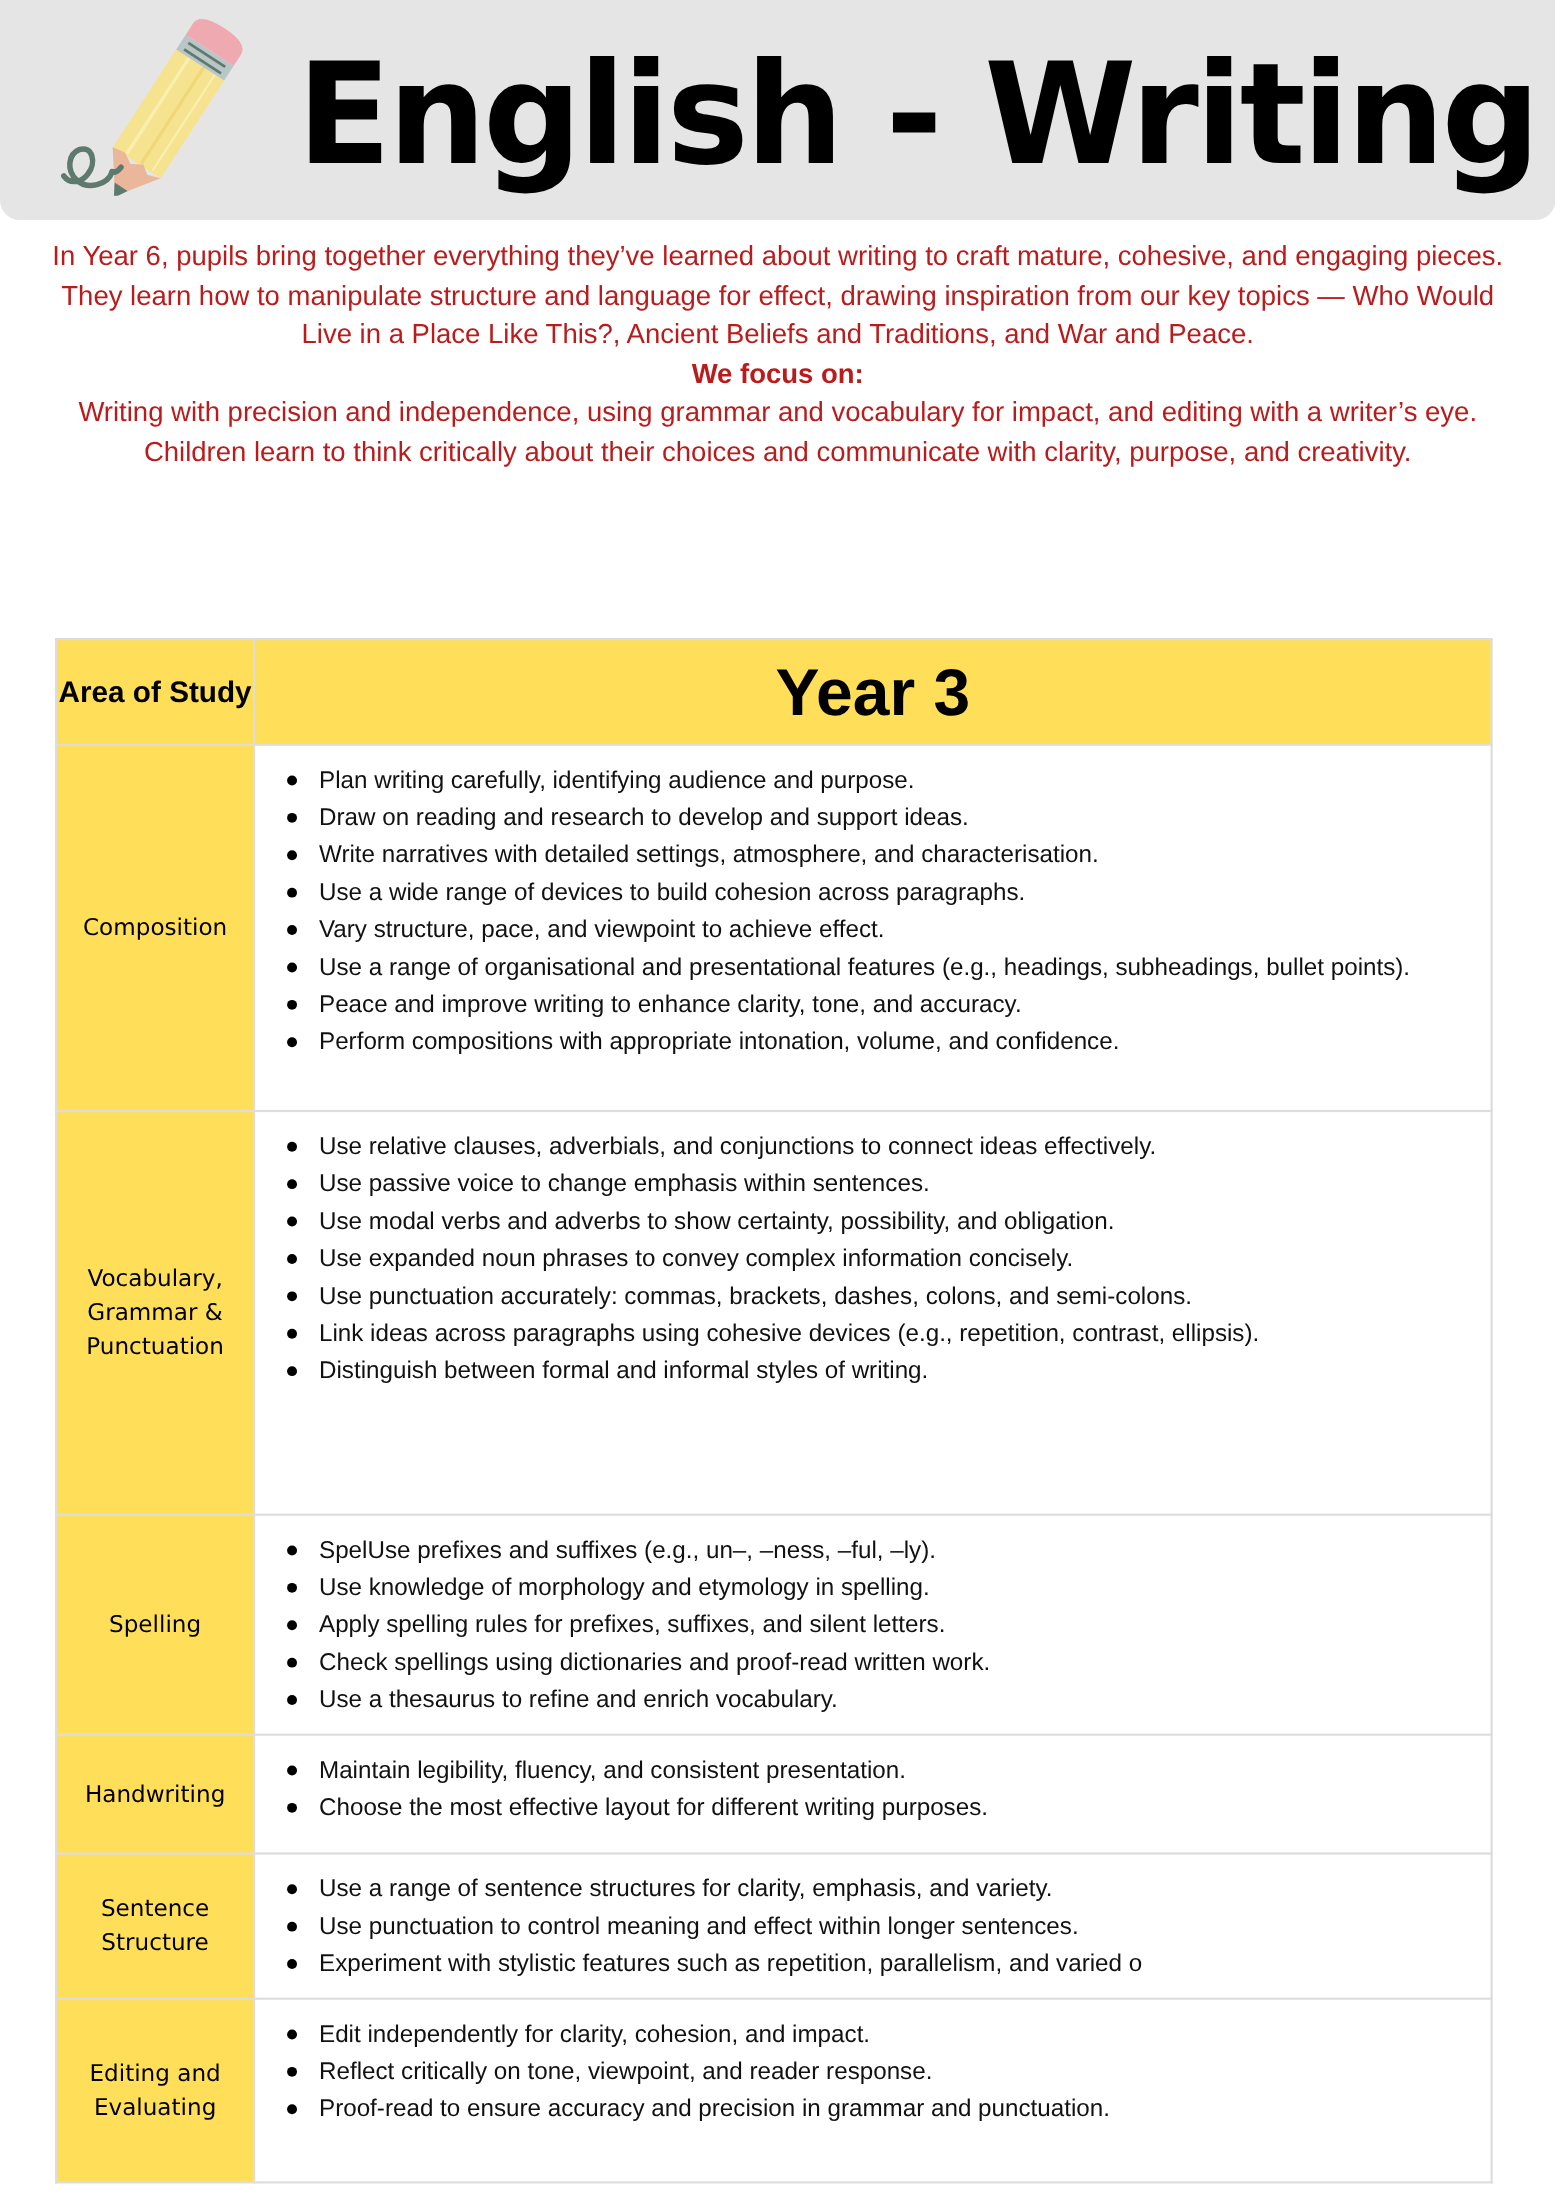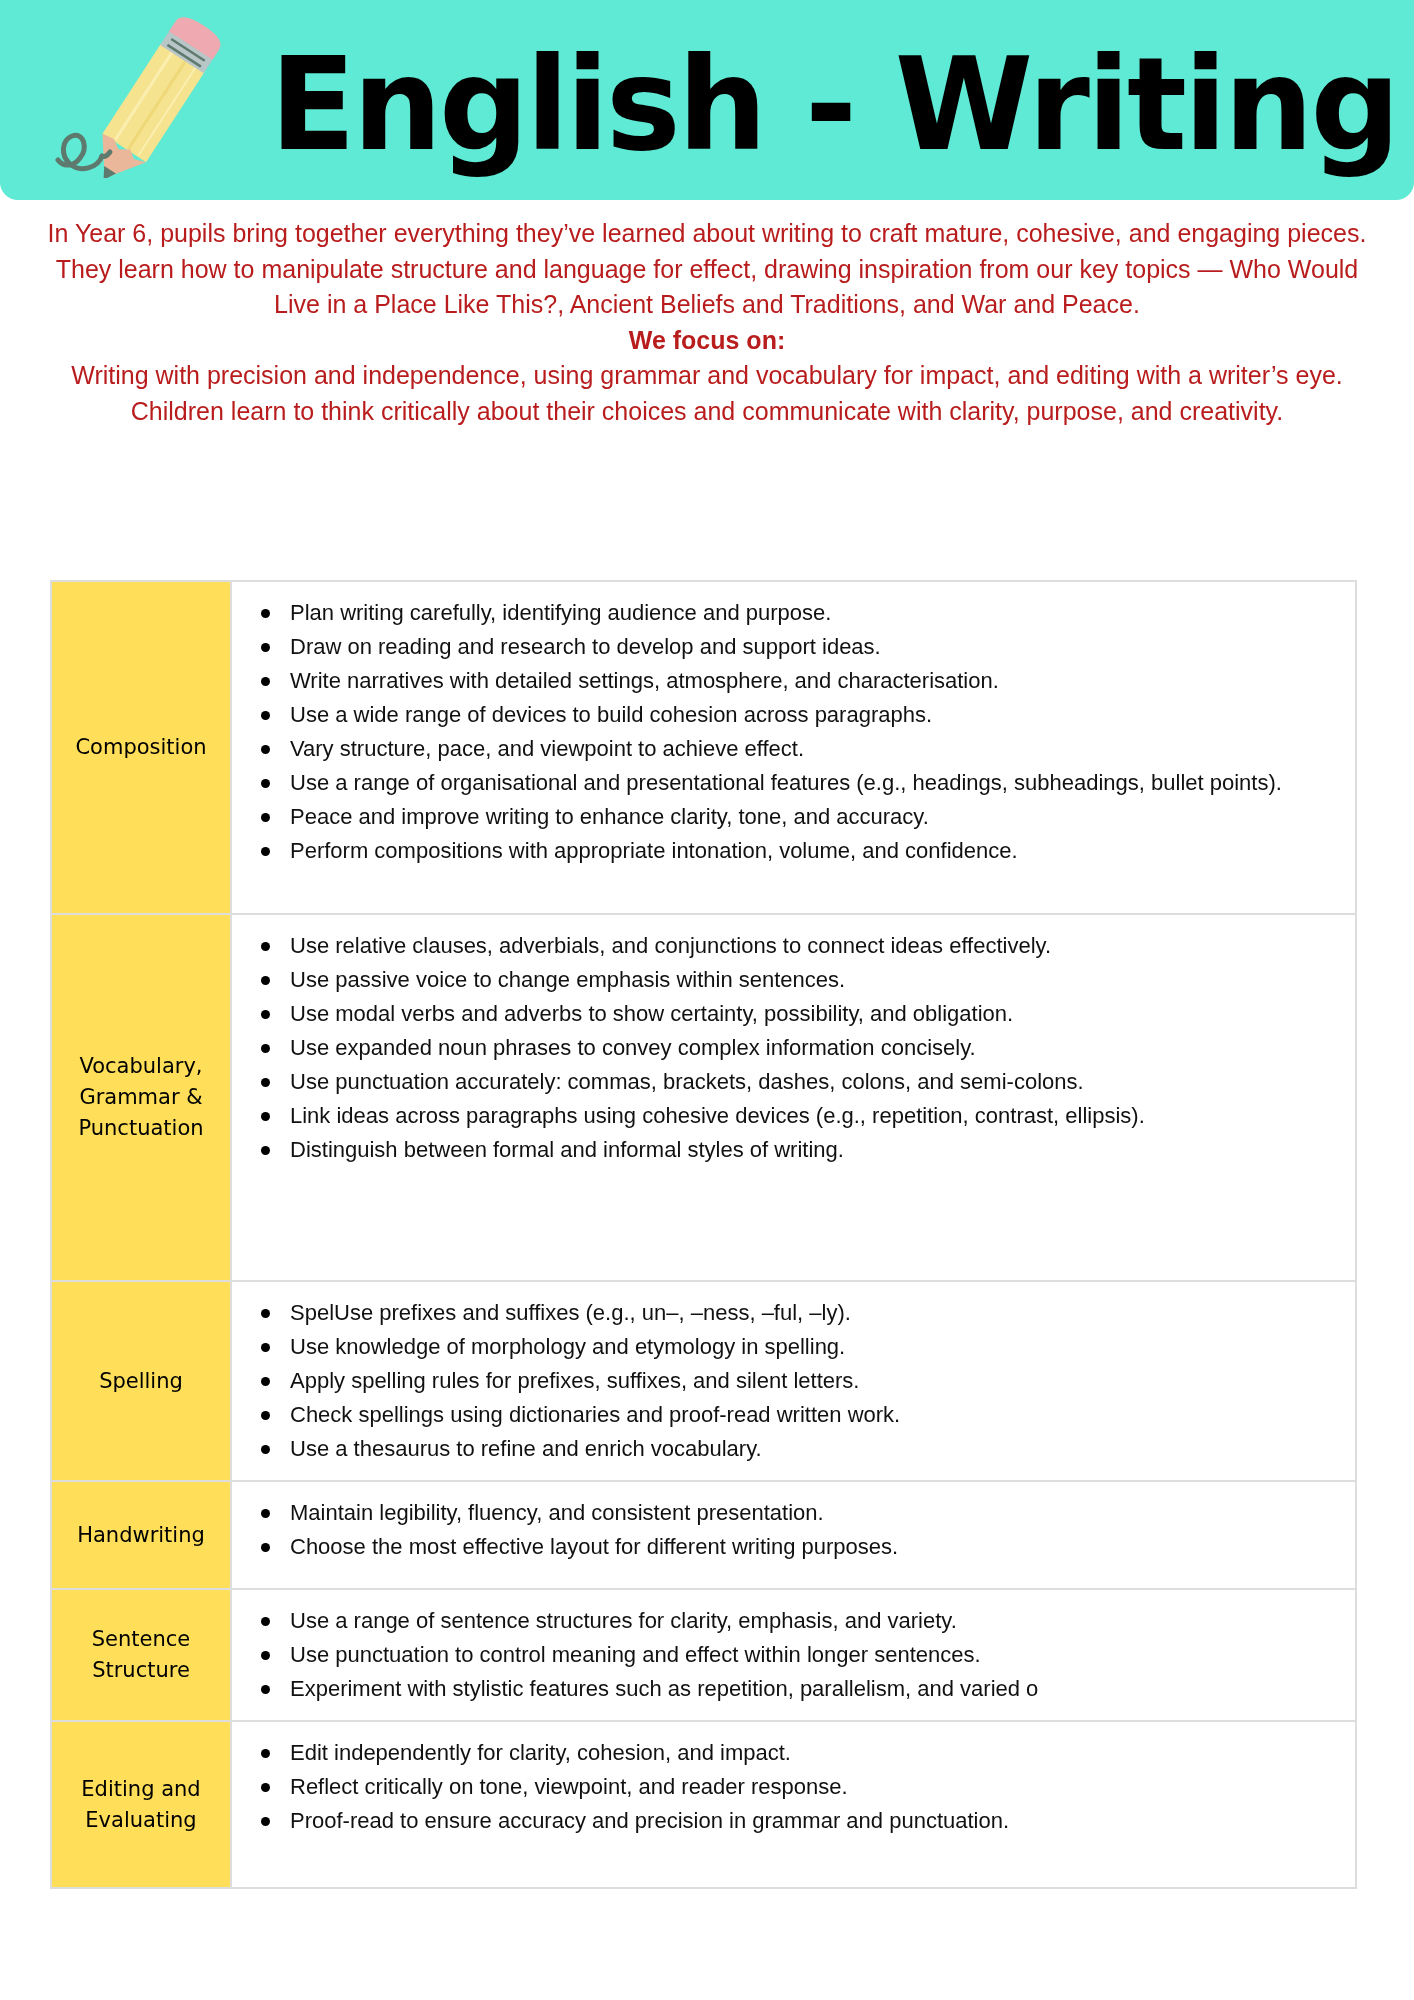--- a/index.html
+++ b/index.html
@@ -8,7 +8,7 @@
 
   .banner {
     position: absolute; left: 0; top: 0; width: 1414px; height: 200px;
-    background: #5eead4; border-radius: 0 0 18px 18px;
+    background: #e5e5e5; border-radius: 0 0 18px 18px;
   }
   .pencil { position: absolute; left: 40px; top: 8px; width: 200px; height: 170px; }
   .title {

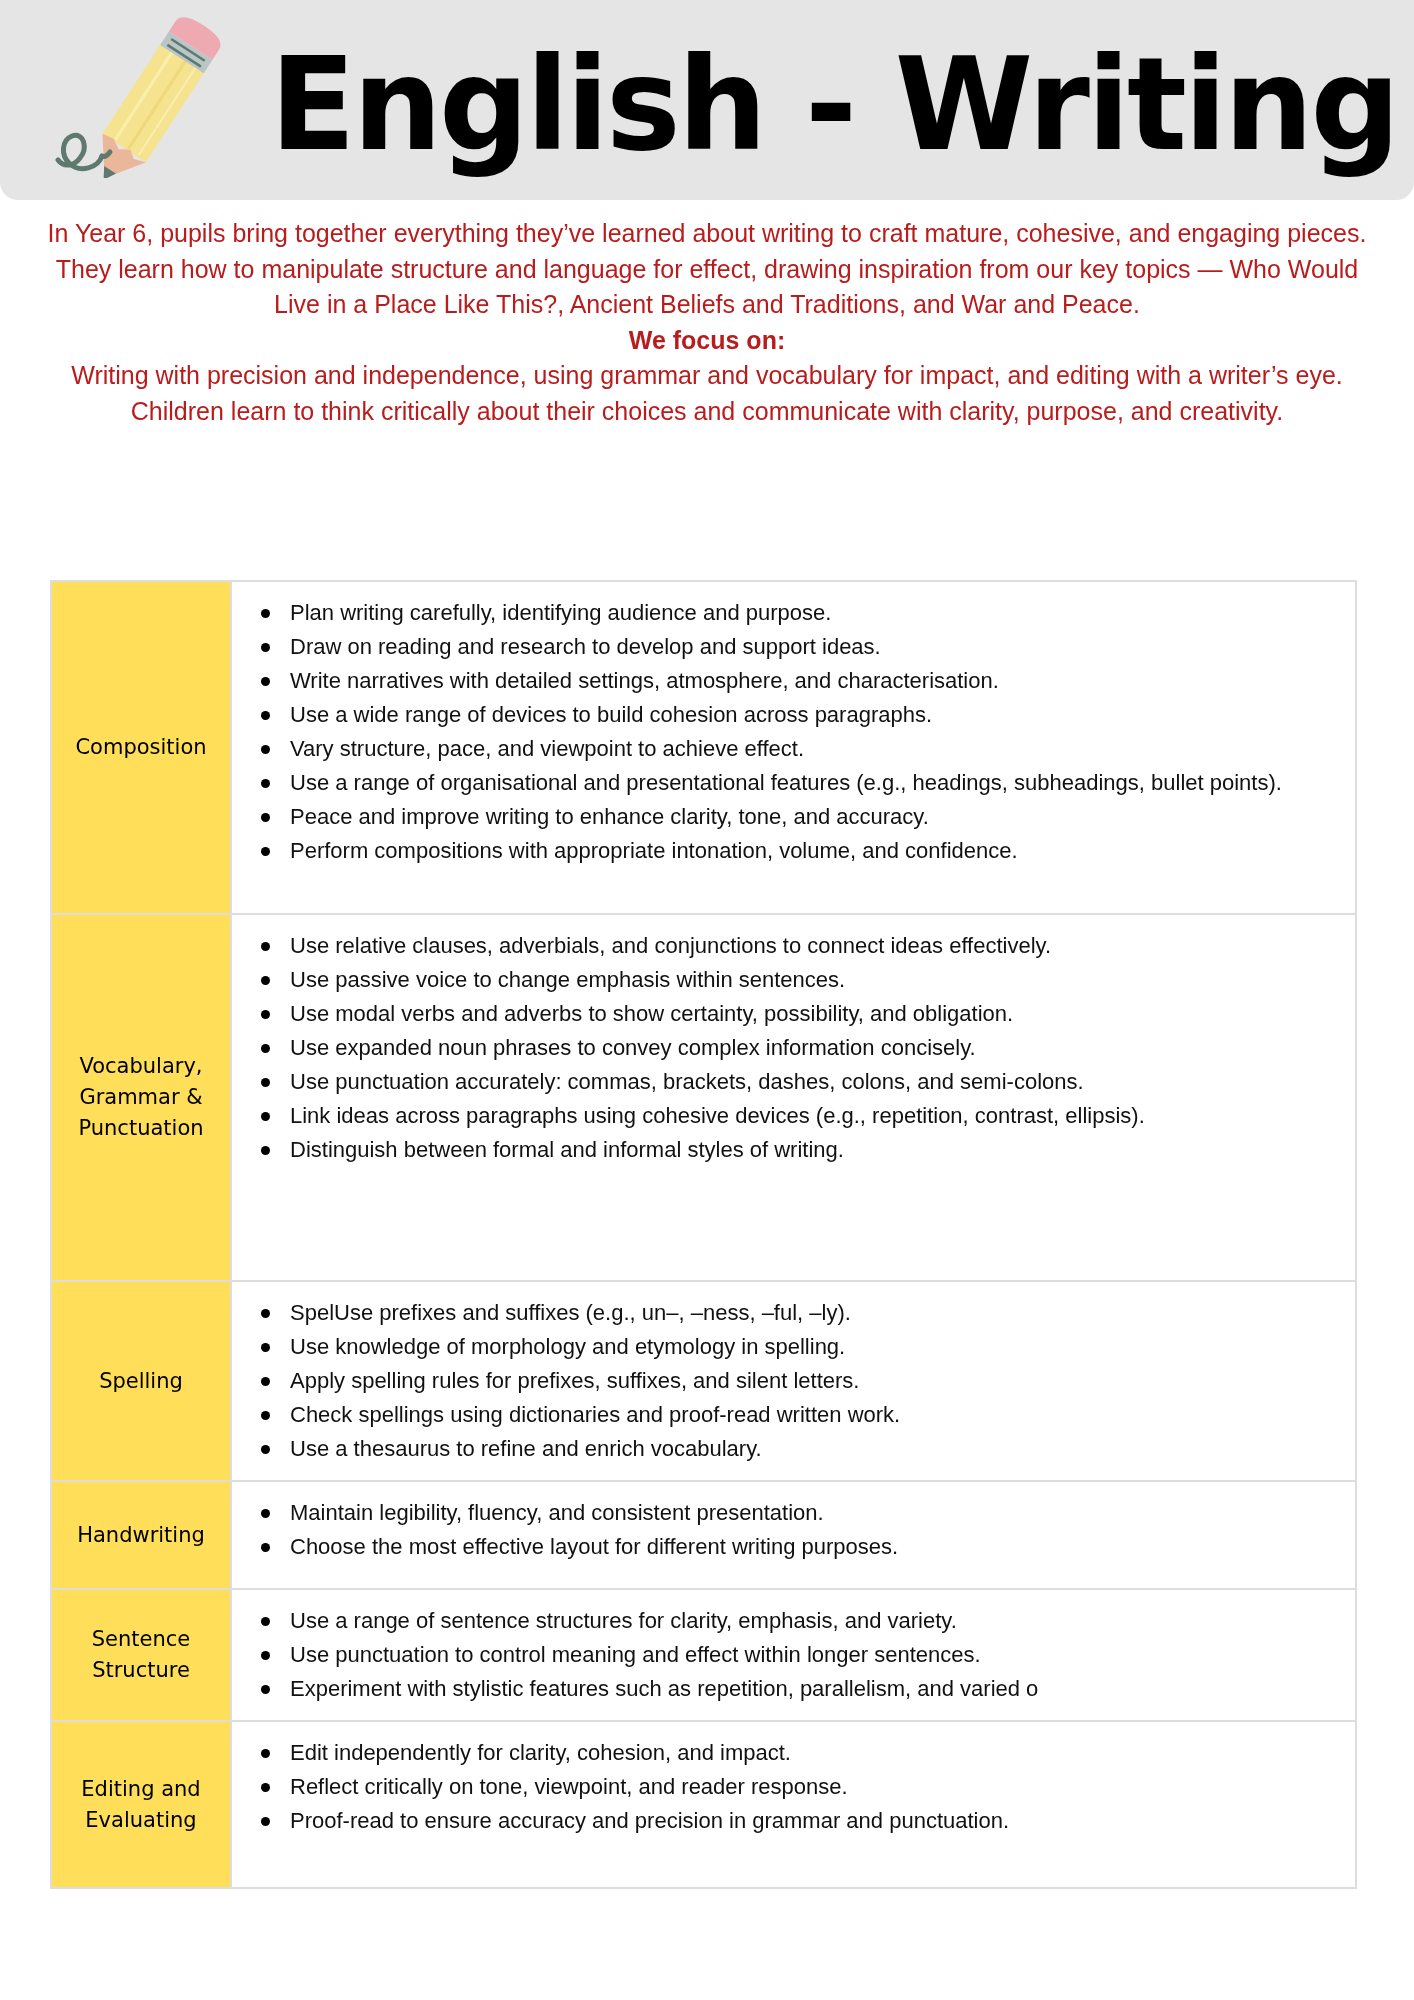--- a/index.html
+++ b/index.html
@@ -99,6 +99,10 @@
     <col>
   </colgroup>
   <tbody>
+      <tr>
+    <th class="hdr-area">Area of Study</th>
+    <th class="hdr-year">Year 3</th>
+  </tr>
 
   <tr style="height:333px;">
     <td class="area-cell">Composition</td>

